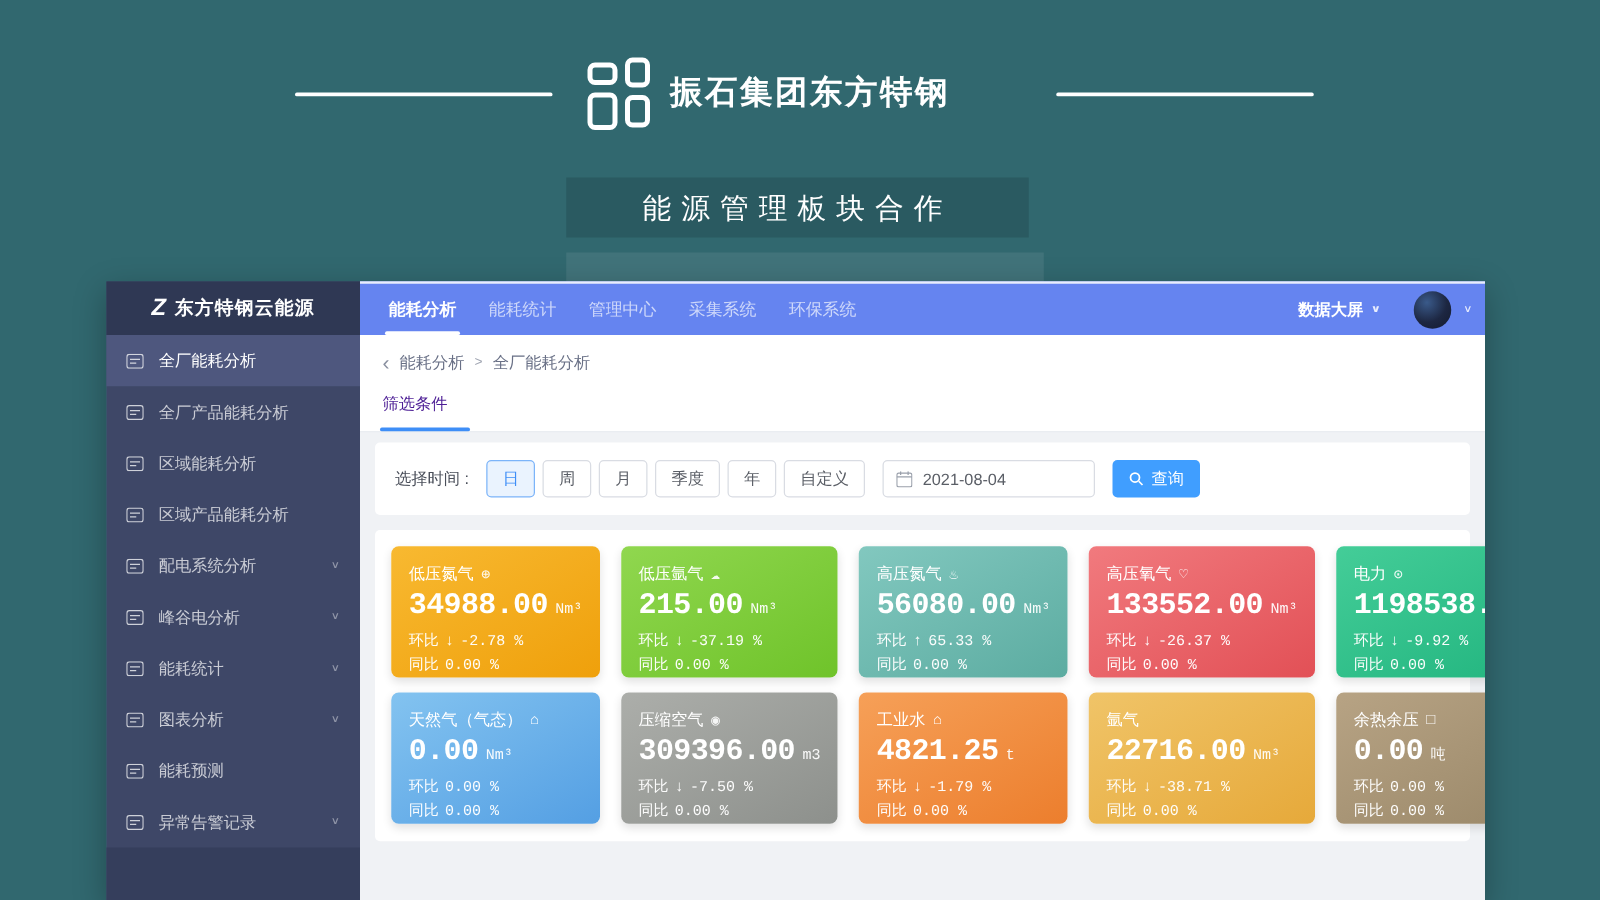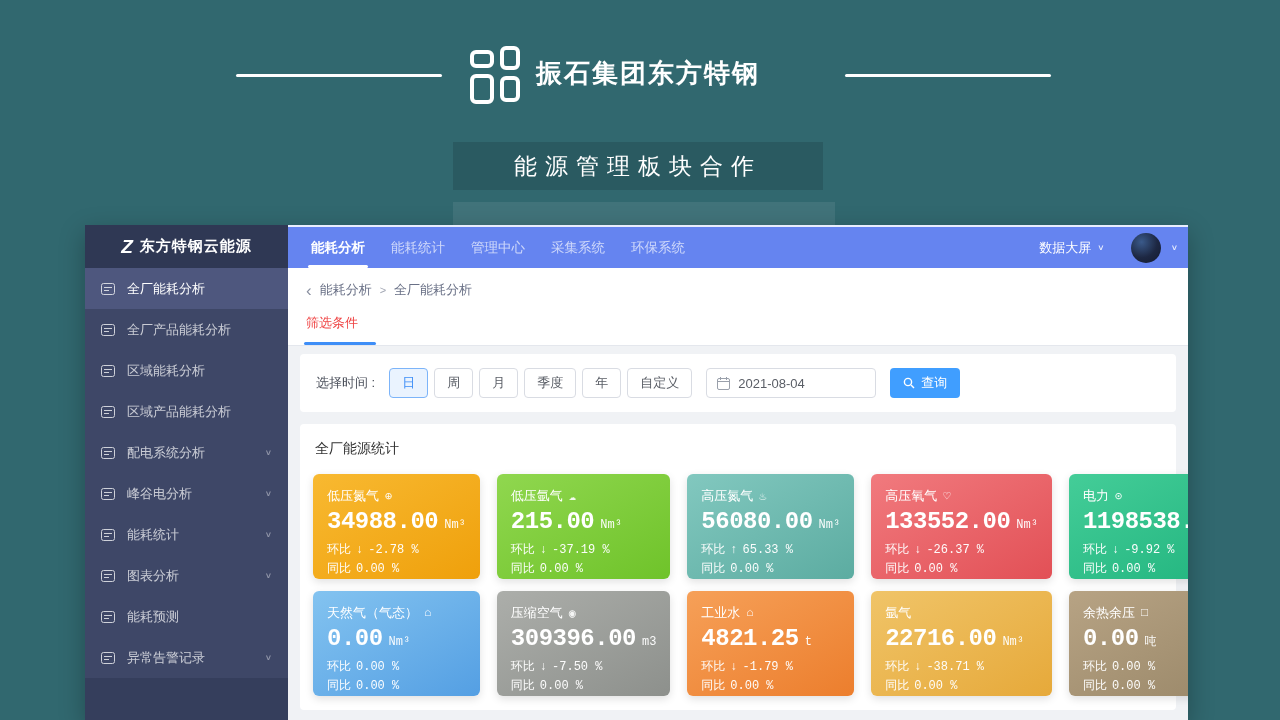--- a/index.html
+++ b/index.html
@@ -57,7 +57,7 @@
   .nav-item.active::after { content:""; position:absolute; left:10px; right:10px; bottom:0;
                             height:3px; background:#fff; border-radius:2px; }
   .nav-spacer { flex:1; }
-  .screen-link { color:#fff; font-size:13px; display:flex; align-items:center; gap:6px; cursor:pointer; }
+  .screen-link { color:#fff; font-size:13px; display:flex; align-items:center; gap:6px; cursor:pointer;font-weight:bold; }
   .nav-chevron { color:rgba(255,255,255,0.85); font-size:10px; transform:scaleY(.8); }
   .avatar { width:30px; height:30px; border-radius:50%; margin:0 10px 0 26px; cursor:pointer;
             background:radial-gradient(circle at 35% 30%, #3a5a8a 0%, #1d2742 55%, #131a2e 100%); }

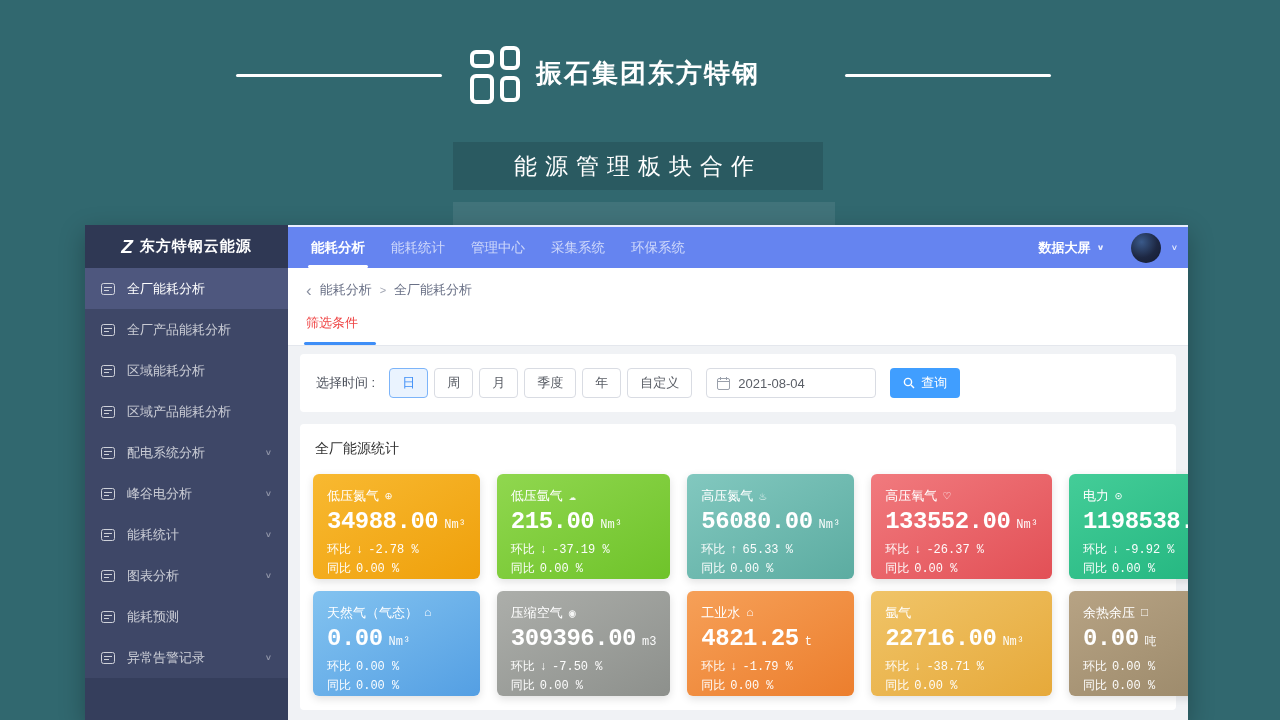--- a/index.html
+++ b/index.html
@@ -71,7 +71,7 @@
 
   .tabs-row { height:34px; background:#fff; border-bottom:1px solid #e4e7ed; display:flex;
               padding:0 18px; flex-shrink:0; }
-  .tab { position:relative; font-size:13px; color:#ef4444; display:flex; align-items:flex-start;
+  .tab { position:relative; font-size:13px; color:#4c1d95; display:flex; align-items:flex-start;
          padding-top:2px; cursor:pointer; }
   .tab::after { content:""; position:absolute; left:-2px; bottom:0; width:72px; height:3px;
                 background:#3e8ef7; border-radius:2px; }

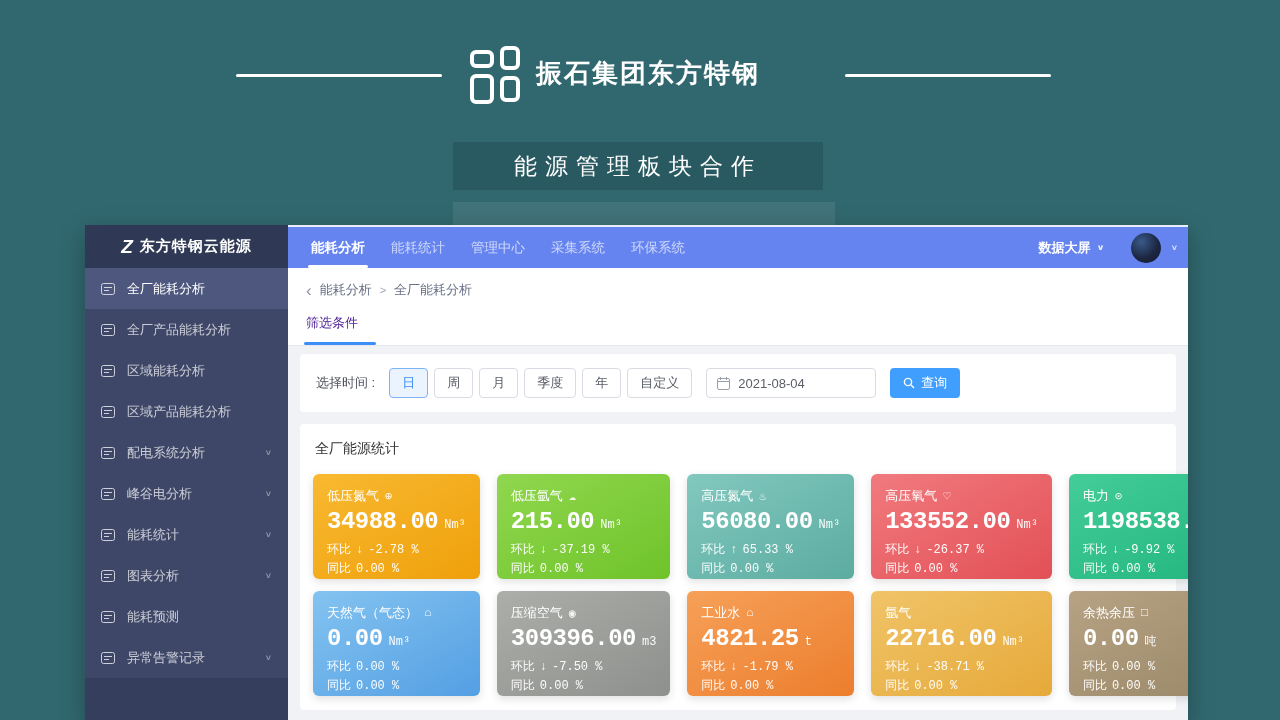--- a/index.html
+++ b/index.html
@@ -276,7 +276,6 @@
       </div>
 
       <div class="panel stats-panel">
-        <div class="stats-title">全厂能源统计</div>
         <div class="card-grid">
 
           <div class="stat-card" style="background: linear-gradient(150deg, rgb(248, 185, 49), rgb(239, 160, 11));">

